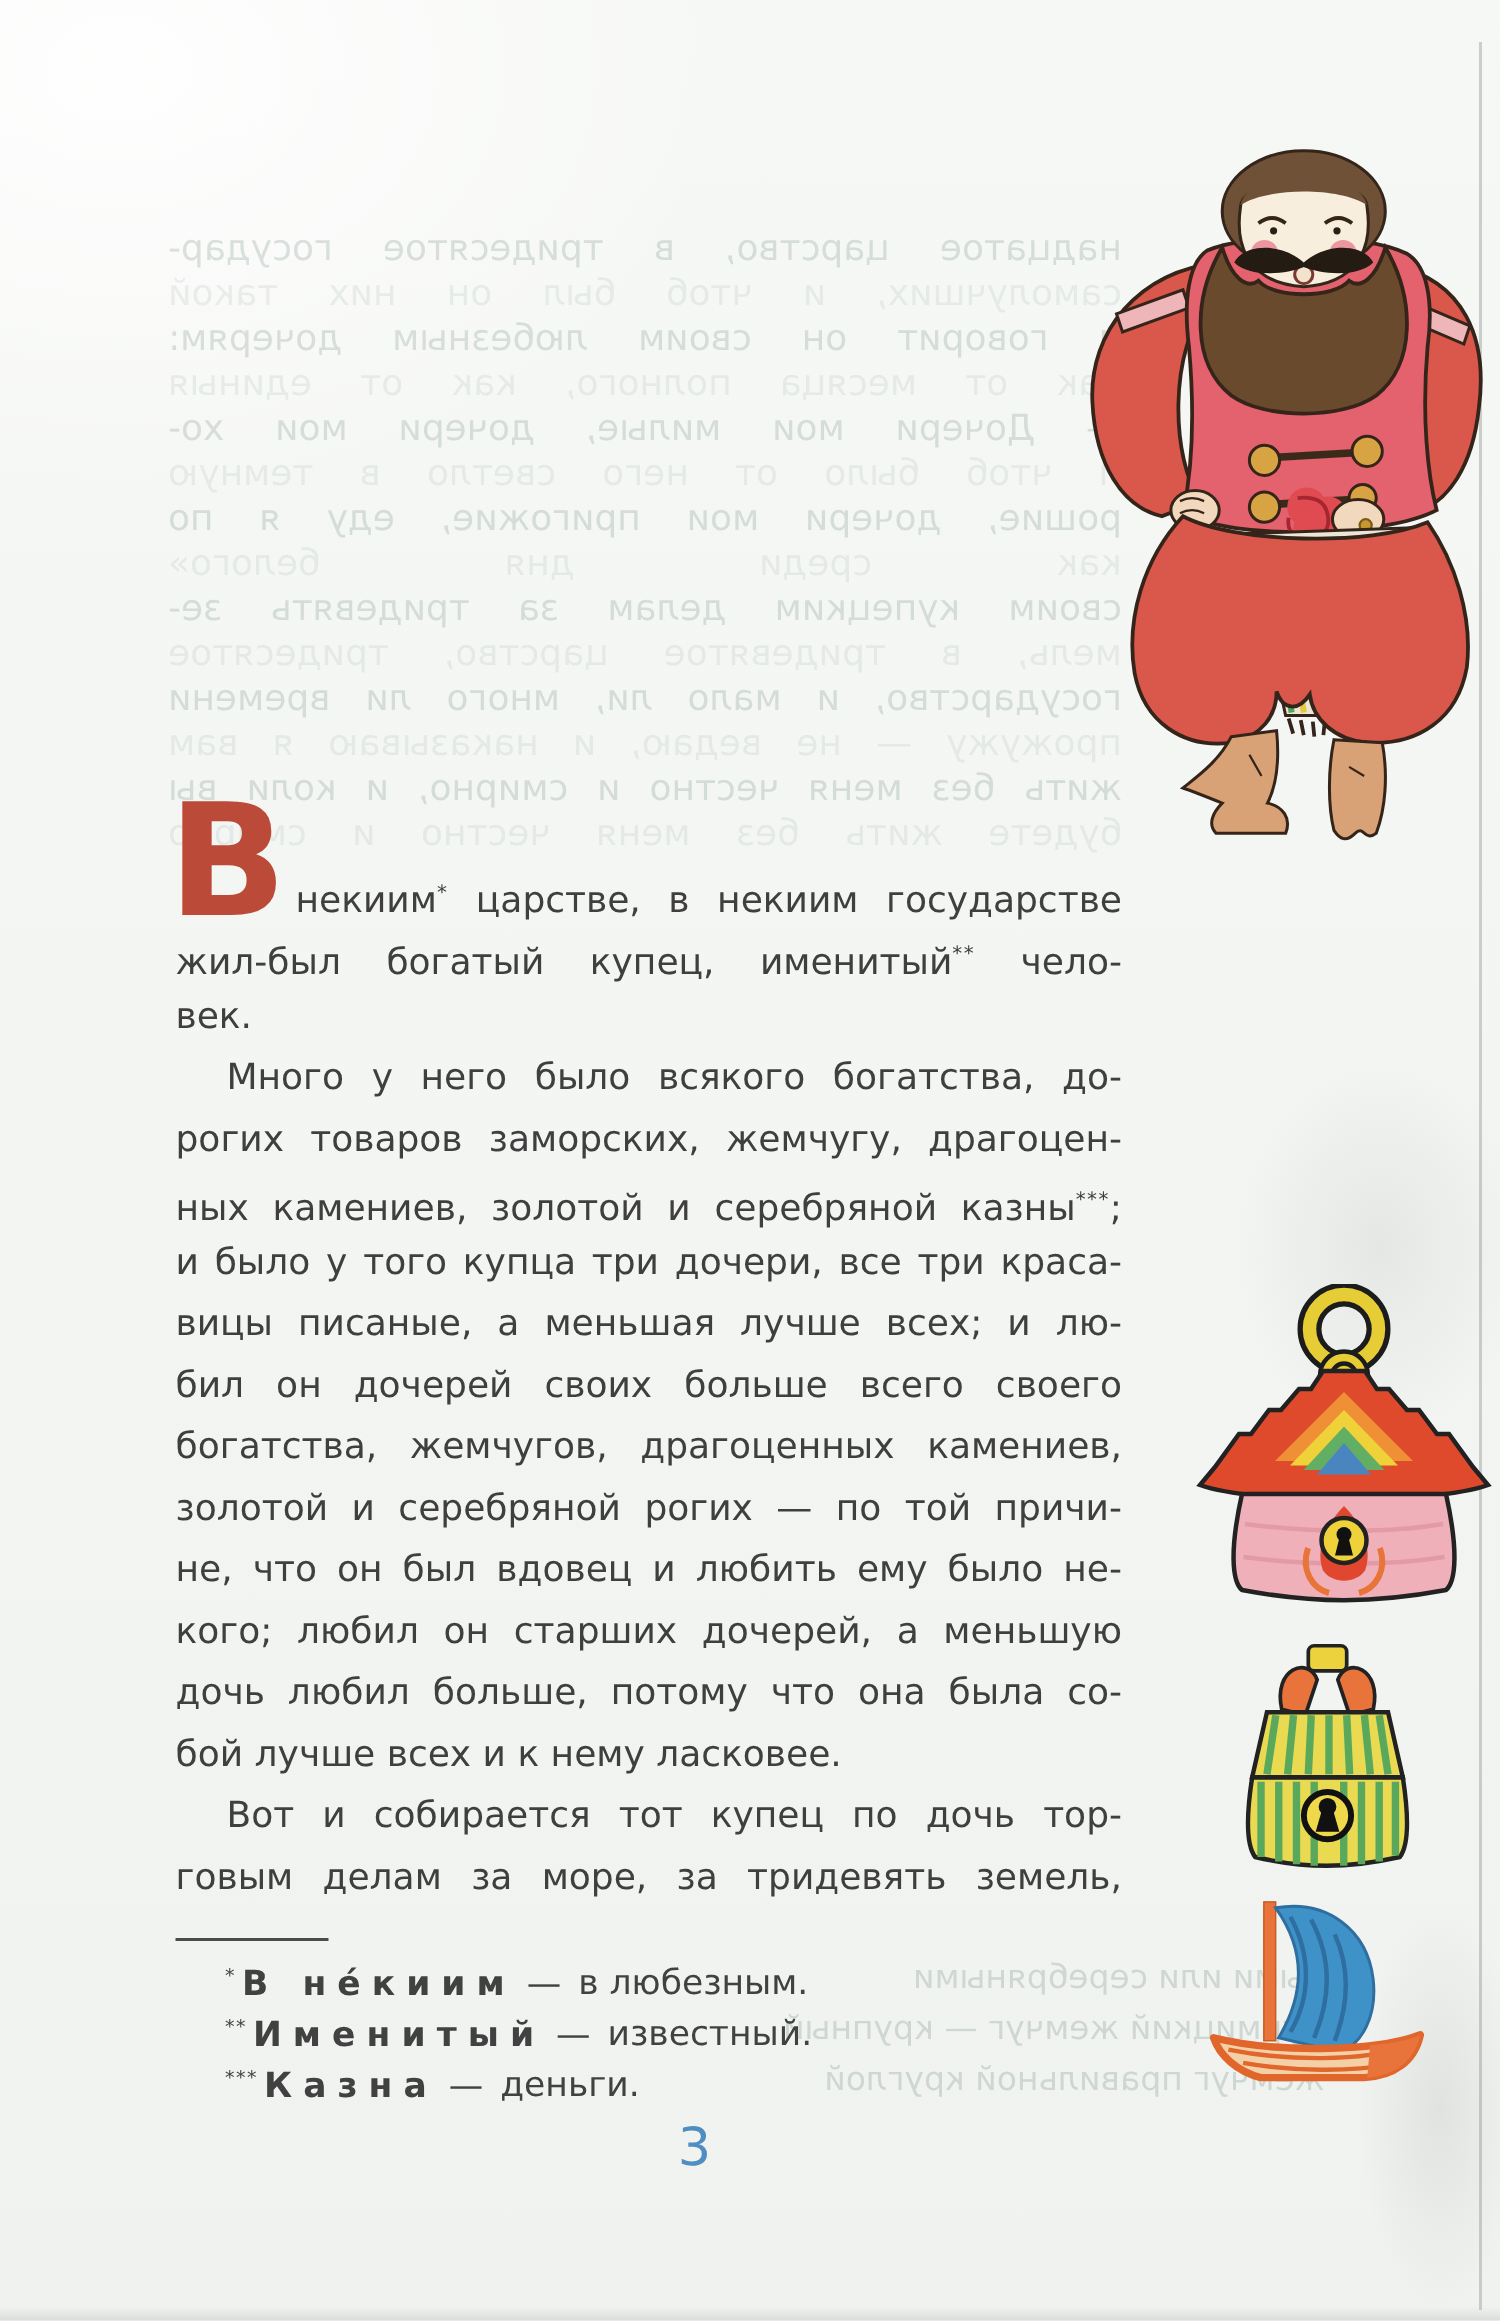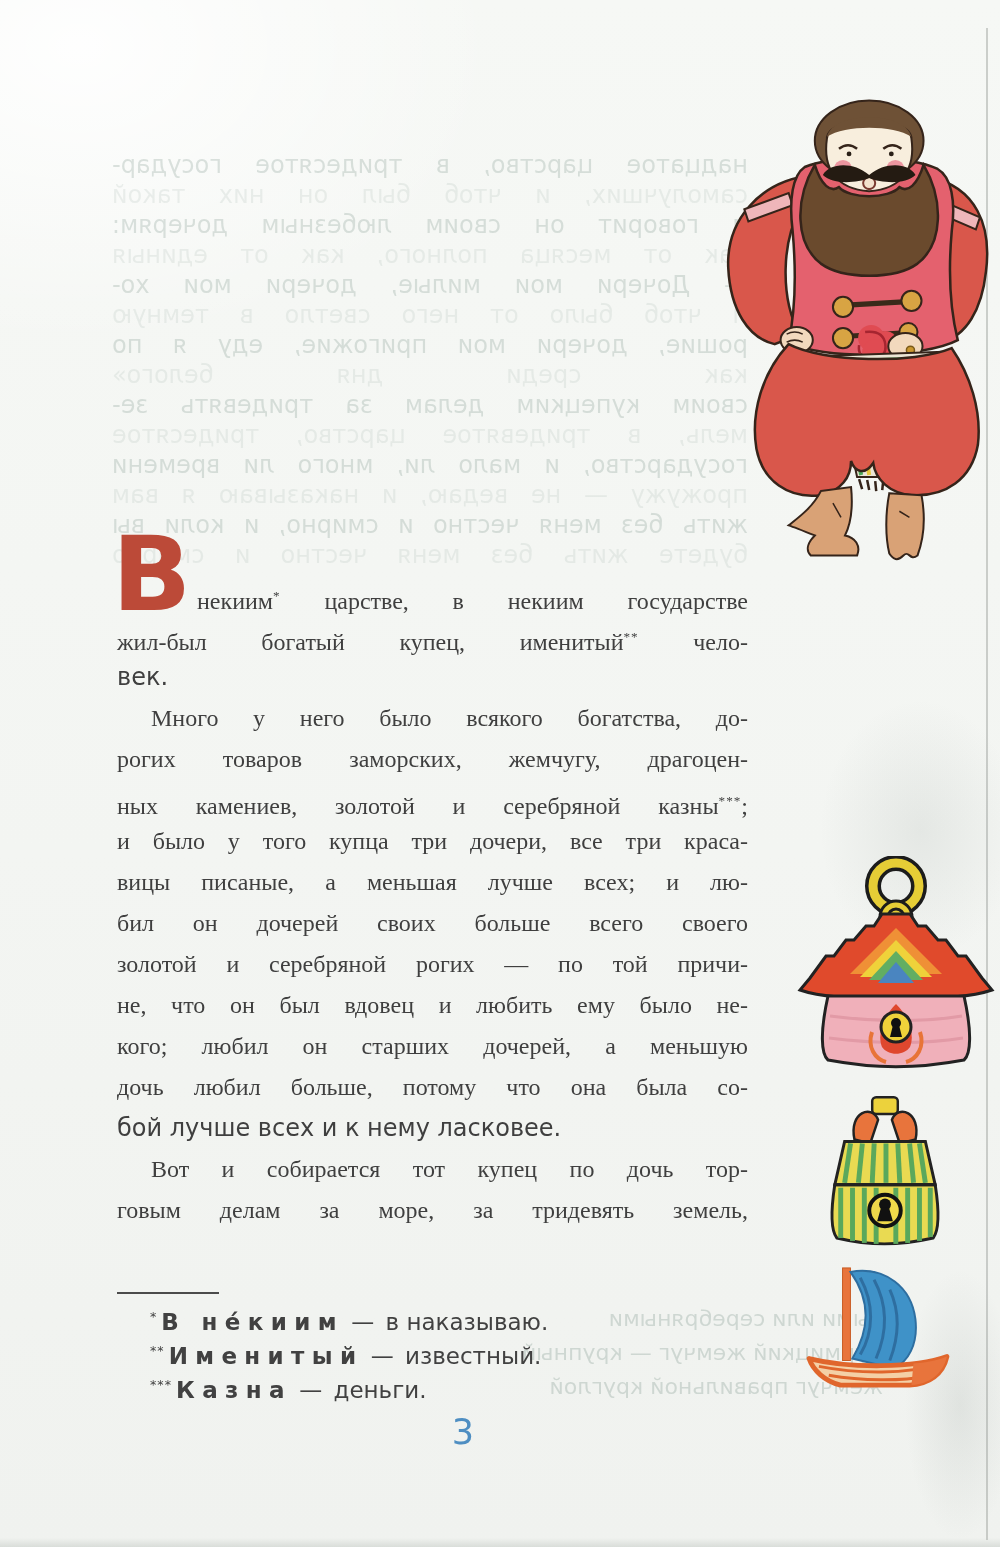--- a/index.html
+++ b/index.html
@@ -36,7 +36,7 @@
   .textblock{position:absolute;left:117px;top:575px;width:631px;z-index:4;
     color:#3f3f3f;font-size:24px;}
   .textblock .line{height:41px;line-height:41px;white-space:nowrap;}
-  .textblock .line.j{text-align:justify;text-align-last:justify;white-space:normal;font-family:Liberation Serif, serif;}
+  .textblock .line.j{text-align:justify;text-align-last:justify;white-space:normal;}
   .textblock .line.dc{padding-left:80px;}
   .textblock .line.ind{padding-left:34px;}
   sup{font-size:.55em;vertical-align:super;letter-spacing:1px;}

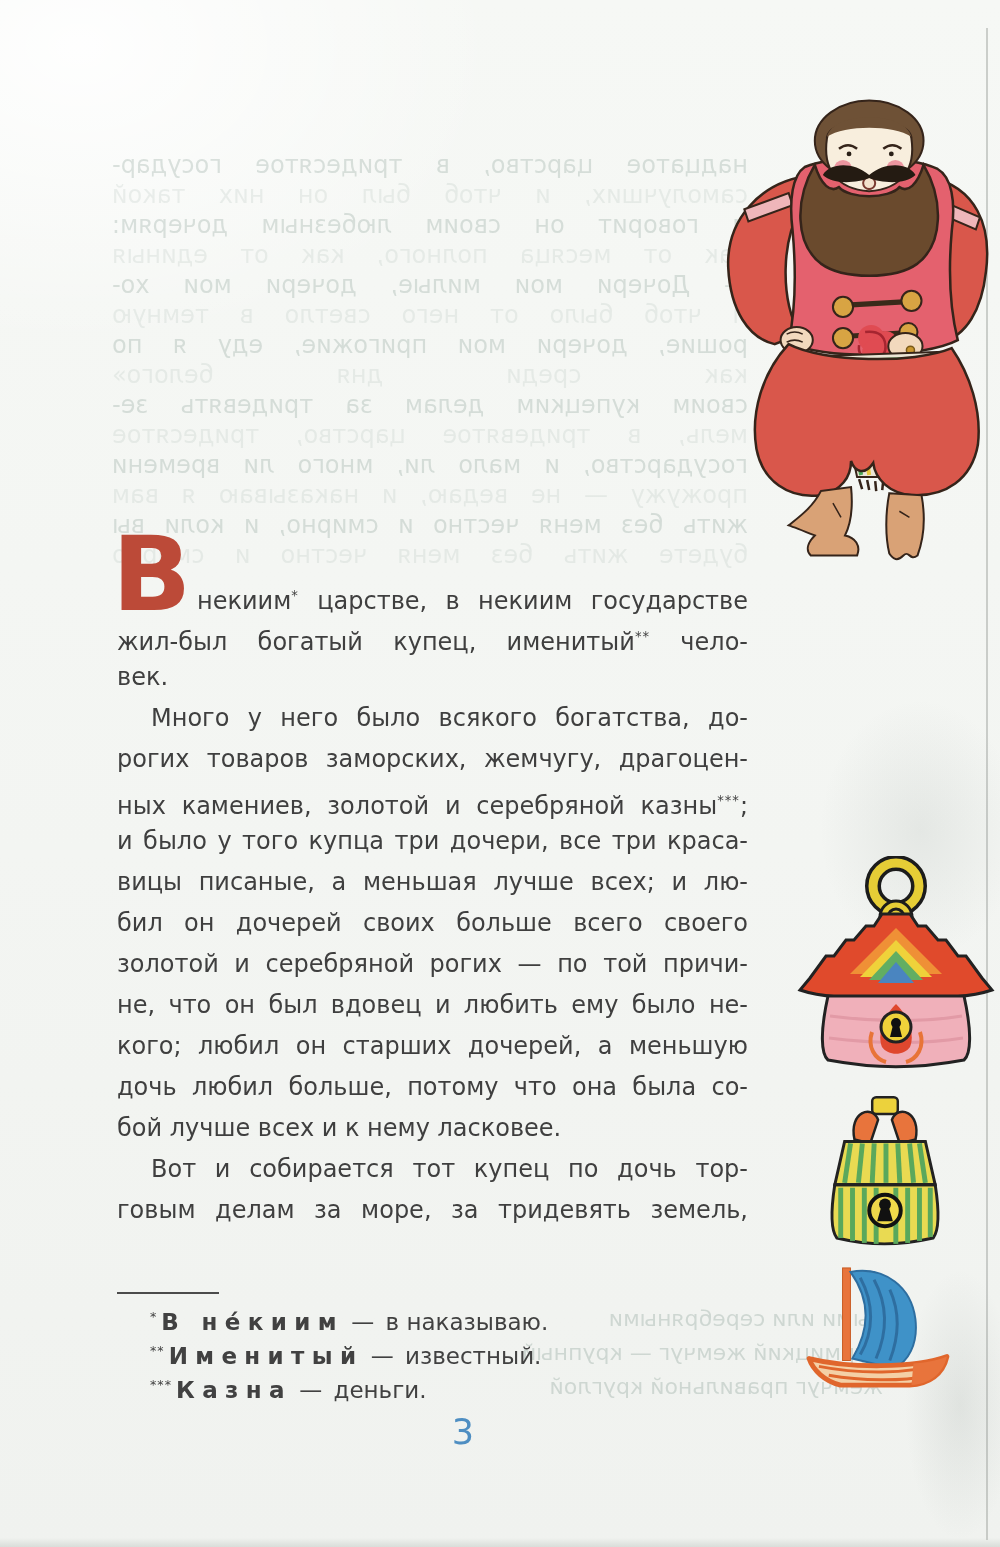--- a/index.html
+++ b/index.html
@@ -161,6 +161,7 @@
       <div class="line j">и было у того купца три дочери, все три краса-</div>
       <div class="line j">вицы писаные, а меньшая лучше всех; и лю-</div>
       <div class="line j">бил он дочерей своих больше всего своего</div>
+      <div class="line j">богатства, жемчугов, драгоценных камениев,</div>
       <div class="line j">золотой и серебряной рогих — по той причи-</div>
       <div class="line j">не, что он был вдовец и любить ему было не-</div>
       <div class="line j">кого; любил он старших дочерей, а меньшую</div>

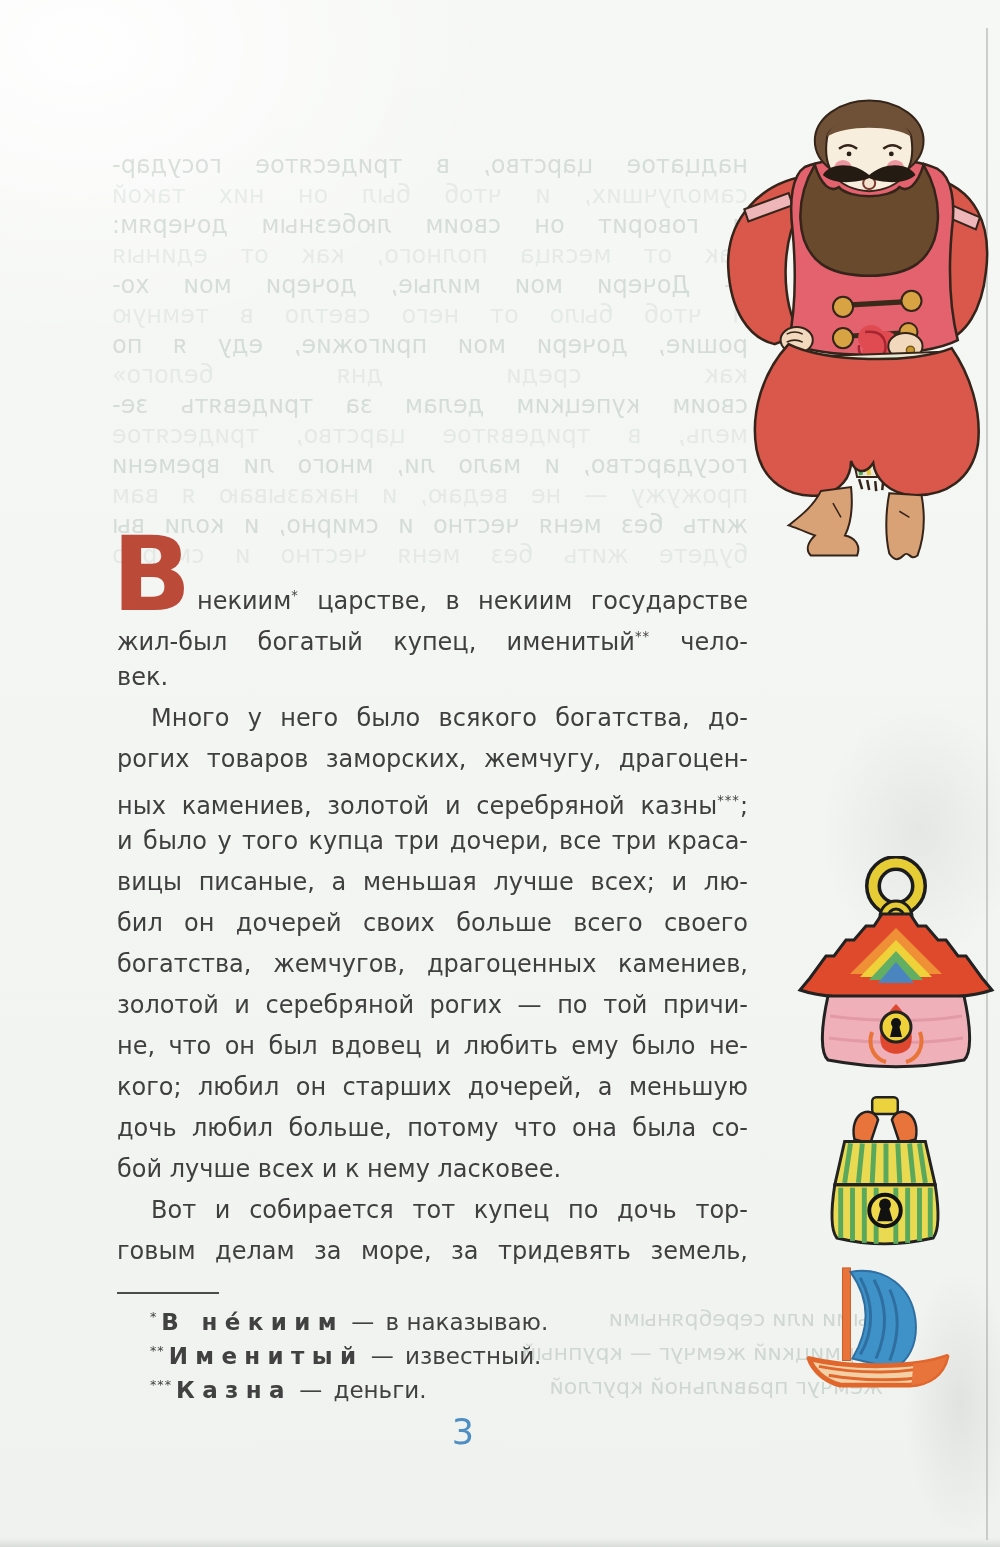--- a/index.html
+++ b/index.html
@@ -173,7 +173,7 @@
 
   <div class="footrule"></div>
   <div class="footnotes">
-      <div class="fline"><sup>*</sup><span class="term">В не́киим</span><span class="dash"> — </span><span>в наказываю.</span></div>
+      <div class="fline"><sup>*</sup><span class="term">В не́киим</span><span class="dash"> — </span><span>в любезным.</span></div>
       <div class="fline"><sup>**</sup><span class="term">Именитый</span><span class="dash"> — </span><span>известный.</span></div>
       <div class="fline"><sup>***</sup><span class="term">Казна</span><span class="dash"> — </span><span>деньги.</span></div>
     </div>

